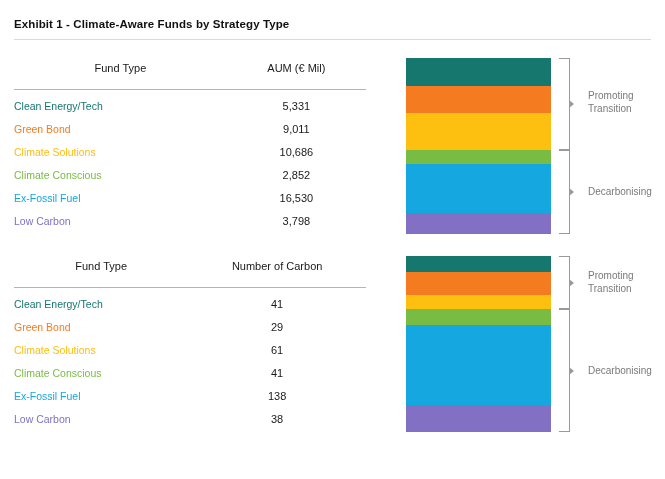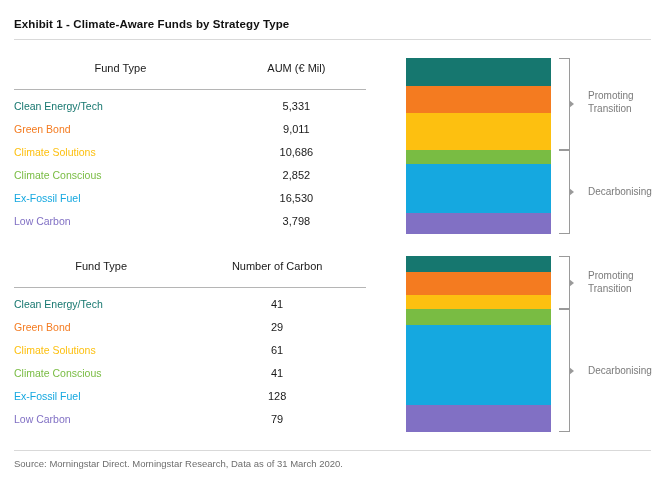--- a/index.html
+++ b/index.html
@@ -234,7 +234,7 @@
         </tr>
         <tr>
           <td class="label" style="color:#15a8e0">Ex-Fossil Fuel</td>
-          <td class="right val">128</td>
+          <td class="right val">138</td>
         </tr>
         <tr>
           <td class="label" style="color:#8170c4">Low Carbon</td>

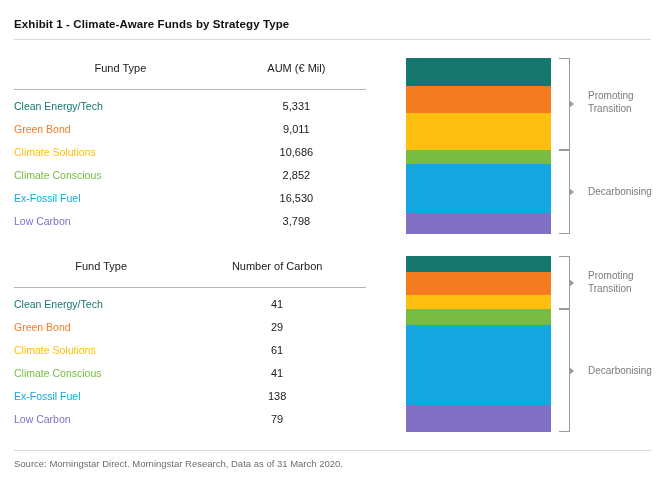--- a/index.html
+++ b/index.html
@@ -238,7 +238,7 @@
         </tr>
         <tr>
           <td class="label" style="color:#8170c4">Low Carbon</td>
-          <td class="right val">79</td>
+          <td class="right val">38</td>
         </tr>
       </tbody>
     </table>

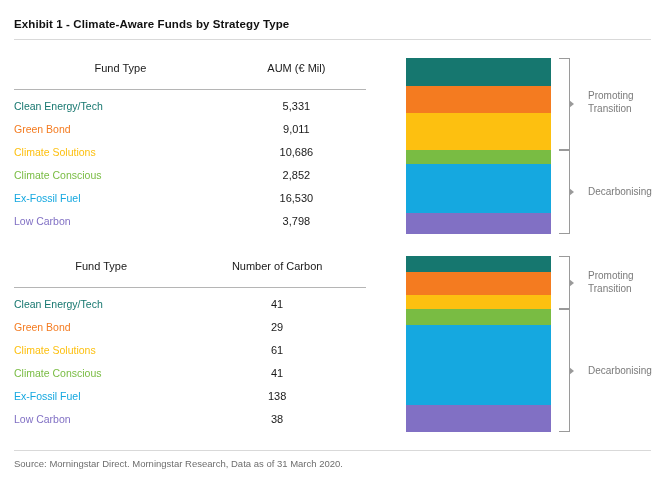--- a/index.html
+++ b/index.html
@@ -271,7 +271,6 @@
 
   </div>
 
-  <div class="source">Source: Morningstar Direct. Morningstar Research, Data as of 31 March 2020.</div>
 
 </div>
 

